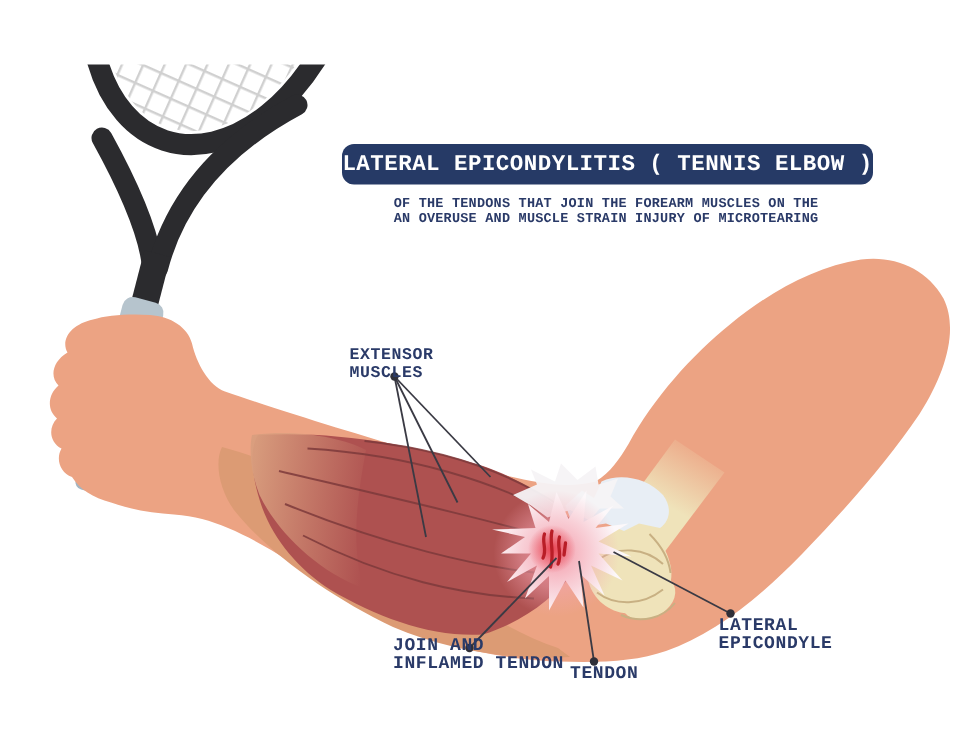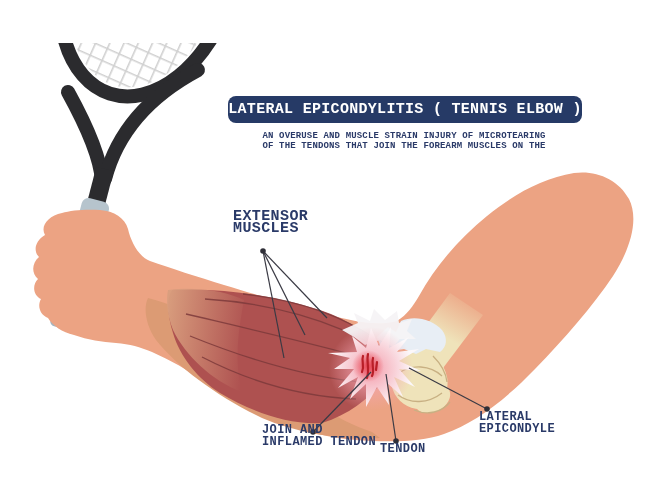--- a/index.html
+++ b/index.html
@@ -149,8 +149,8 @@
   </div>
 
   <div id="subtitle" class="txt">
+    <div>OF THE TENDONS THAT JOIN THE FOREARM MUSCLES ON THE</div>
     <div>AN OVERUSE AND MUSCLE STRAIN INJURY OF MICROTEARING</div>
-    <div>OF THE TENDONS THAT JOIN THE FOREARM MUSCLES ON THE</div>
   </div>
 
   <div id="lbl-extensor" class="txt anno">

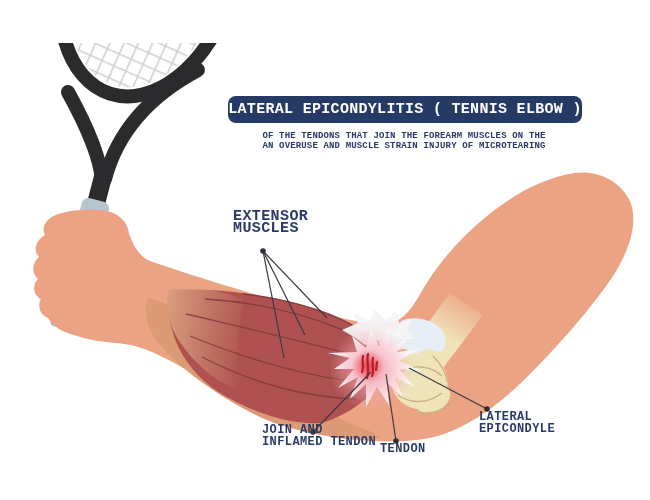--- a/index.html
+++ b/index.html
@@ -13,7 +13,7 @@
   #subtitle{left:214px;top:131px;width:380px;text-align:center;font-size:9px;line-height:10px;
             letter-spacing:.15px;}
   .anno{font-size:12px;line-height:11.5px;letter-spacing:.4px;}
-  #lbl-extensor{left:233px;top:211px;font-size:15px;line-height:12px;}
+  #lbl-extensor{left:233px;top:231px;font-size:11px;line-height:12px;}
   #lbl-tear{left:262px;top:425px;}
   #lbl-tendon{left:380px;top:444px;}
   #lbl-lateral{left:479px;top:412px;}

